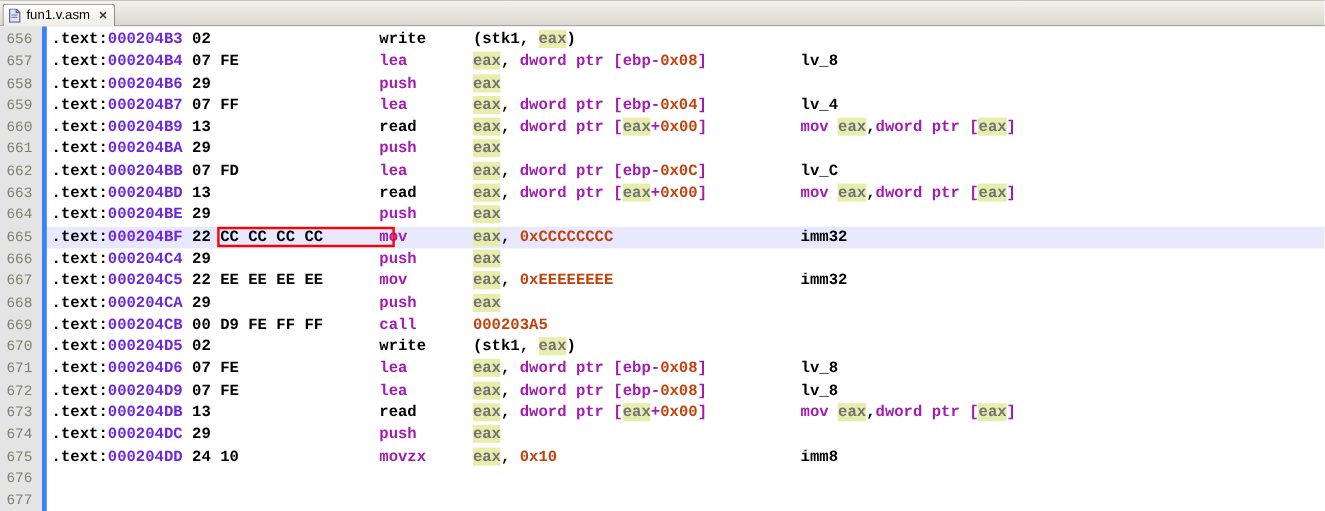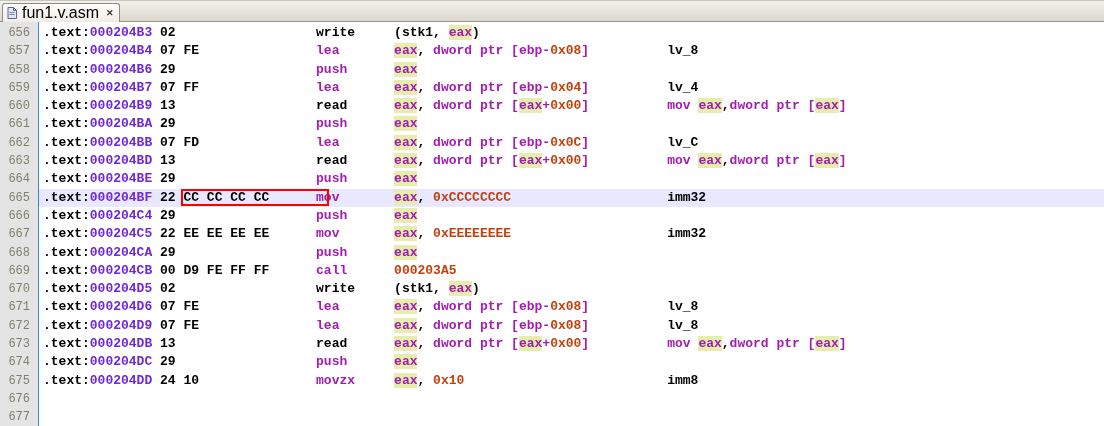--- a/index.html
+++ b/index.html
@@ -7,7 +7,7 @@
   
   .tabbar{height:21px;background:linear-gradient(#f3f1eb,#dad7ce);border-bottom:1px solid #96948c;display:flex;align-items:flex-end;padding-left:2px;box-sizing:border-box;}
   .tab{display:flex;align-items:center;gap:4px;height:19px;padding:1px 5px 1px 4px;background:linear-gradient(#fdfdfb,#efede5);border:1px solid #8f8d85;border-bottom:none;border-radius:3px 3px 0 0;position:relative;z-index:2;margin-bottom:-1px;box-sizing:border-box;}
-  .tab-label{font-size:16px;color:#000;white-space:nowrap;font-family:"Liberation Sans",sans-serif;}
+  .tab-label{font-size:11px;color:#000;white-space:nowrap;font-family:"Liberation Sans",sans-serif;}
   .tab-close{font-size:9px;line-height:9px;color:#333;font-weight:bold;margin-left:3px;cursor:default;}
   .tab-icon{display:inline-flex;}
   

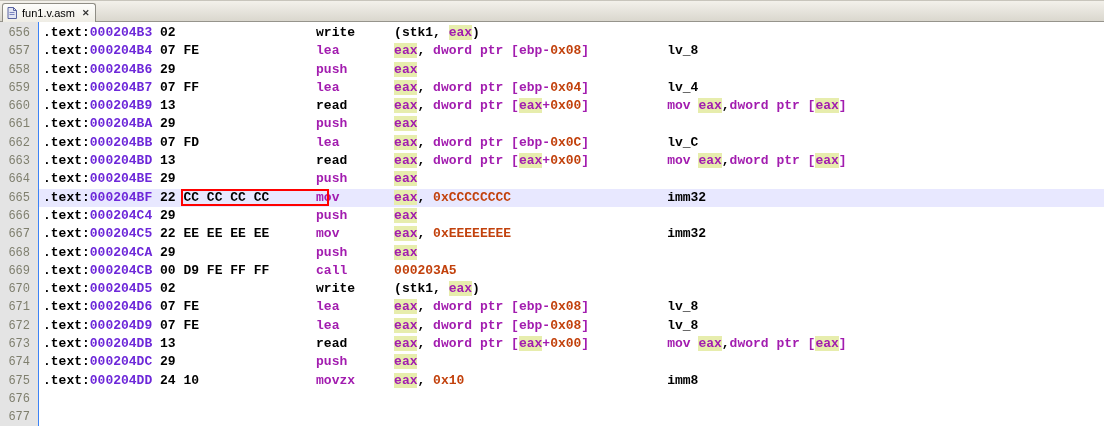--- a/index.html
+++ b/index.html
@@ -12,7 +12,7 @@
   .tab-icon{display:inline-flex;}
   
   .editor{display:flex;height:405px;background:#fff;font-family:"Liberation Mono","DejaVu Sans Mono",monospace;}
-  .gutter{width:39px;background:#e4e4e4;border-right:1px solid #3b82f6;padding-top:2px;box-sizing:border-box;flex:none;}
+  .gutter{width:39px;background:#e4e4e4;border-right:4px solid #3b82f6;padding-top:2px;box-sizing:border-box;flex:none;}
   .ln{height:18.3px;line-height:18.3px;text-align:right;padding-right:8px;font-size:12px;color:#7f7f6e;font-weight:normal;}
   .codearea{flex:1;overflow:hidden;padding-top:2px;}
   .line{white-space:pre;position:relative;height:18.3px;line-height:18.3px;font-size:13px;font-weight:bold;padding-left:4px;}

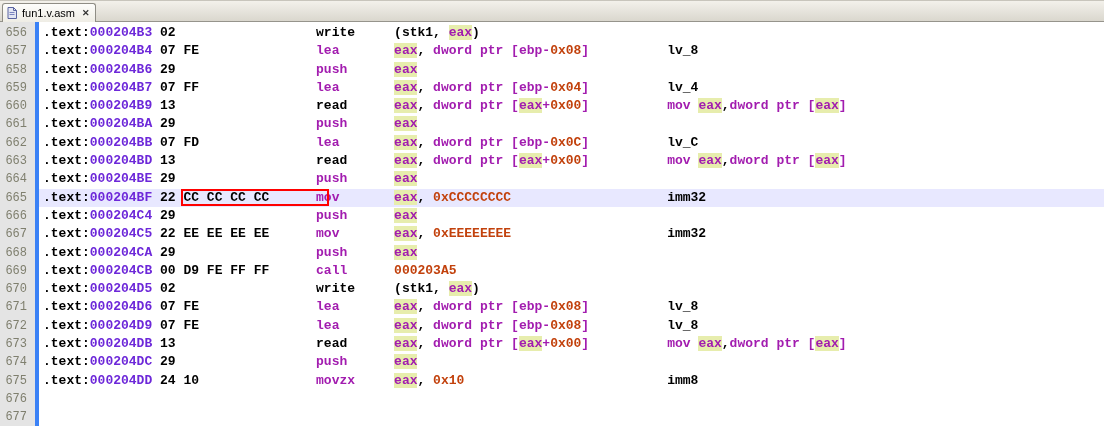--- a/index.html
+++ b/index.html
@@ -22,7 +22,7 @@
   .c-k{color:#a21caf;}
   .c-n{color:#c2410c;}
   .c-c{color:#008000;}
-  .c-h{color:#a21caf;background:#e7edad;}
+  .c-h{color:#737373;background:#e7edad;}
   .redbox{position:absolute;top:0;height:17px;border:2px solid #ff0000;box-sizing:border-box;pointer-events:none;}
 </style>
 </head>

